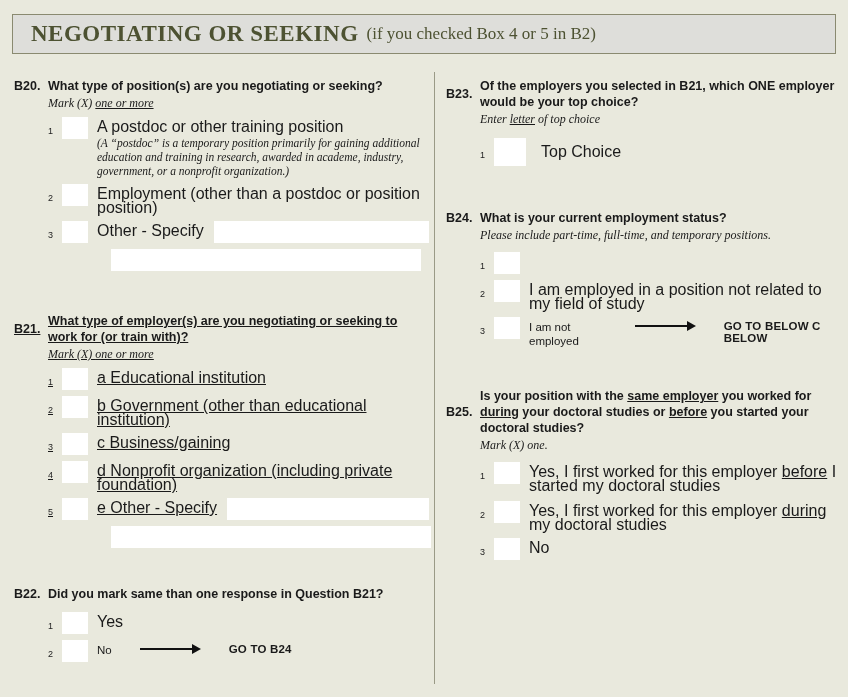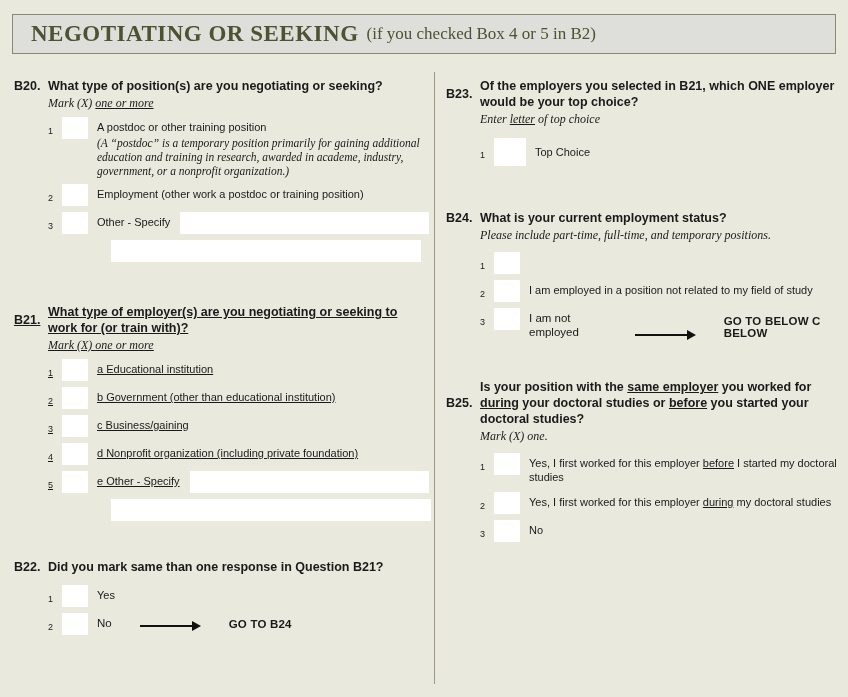--- a/index.html
+++ b/index.html
@@ -131,7 +131,7 @@
     box-shadow: 0 0 0 0 transparent;
   }
   .opt-label {
-    font-size: 11px;
+    font-size: 16px;
     line-height: 14px;
     padding-left: 9px;
     padding-top: 3px;

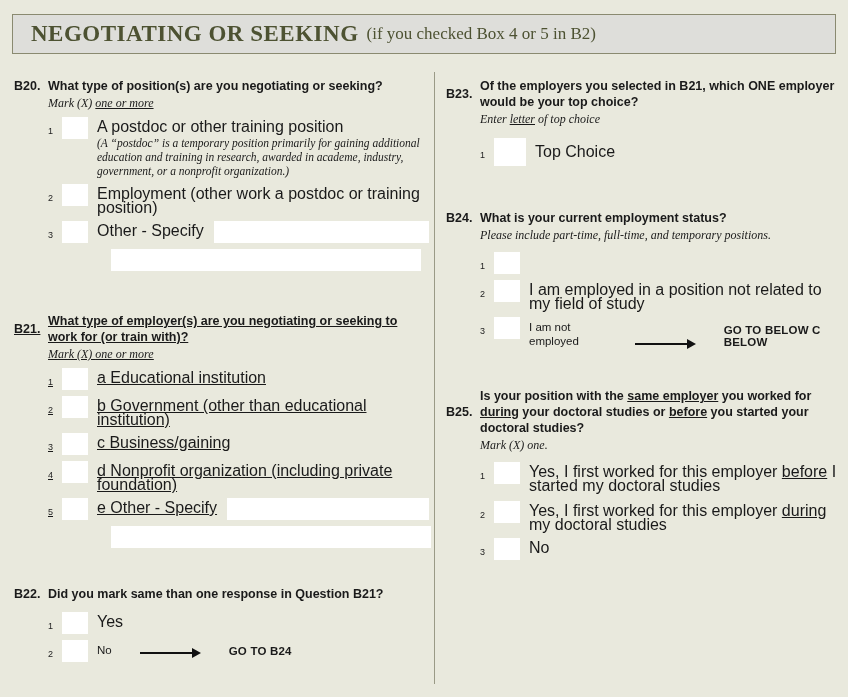--- a/index.html
+++ b/index.html
@@ -324,7 +324,7 @@
         <div class="opt">
           <span class="opt-num" style="padding-top:12px;">1</span>
           <span class="opt-box" style="height:26px;width:30px;flex:0 0 30px;"></span>
-          <span class="opt-label" style="padding-top:7px;">Top Choice</span>
+          <span class="opt-label" style="padding-top:7px;margin-left:6px;">Top Choice</span>
         </div>
       </div>
     </div>

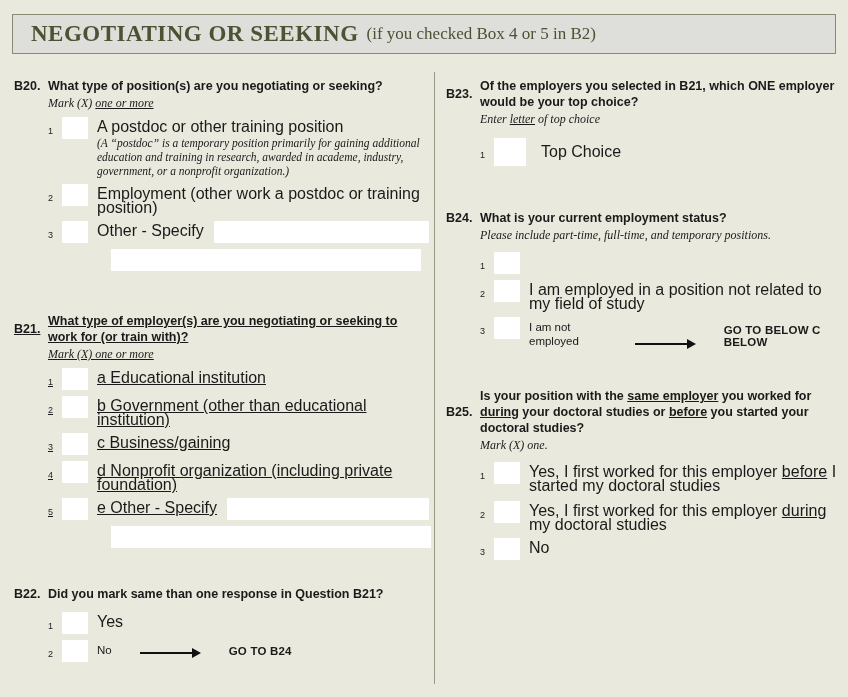--- a/index.html
+++ b/index.html
@@ -233,7 +233,7 @@
         <div class="opt" style="margin-top:4px;">
           <span class="opt-num">2</span>
           <span class="opt-box"></span>
-          <span class="opt-label">Employment (other work a postdoc or training position)</span>
+          <span class="opt-label">Employment (other than a postdoc or position position)</span>
         </div>
 
         <div class="opt" style="margin-top:6px;">

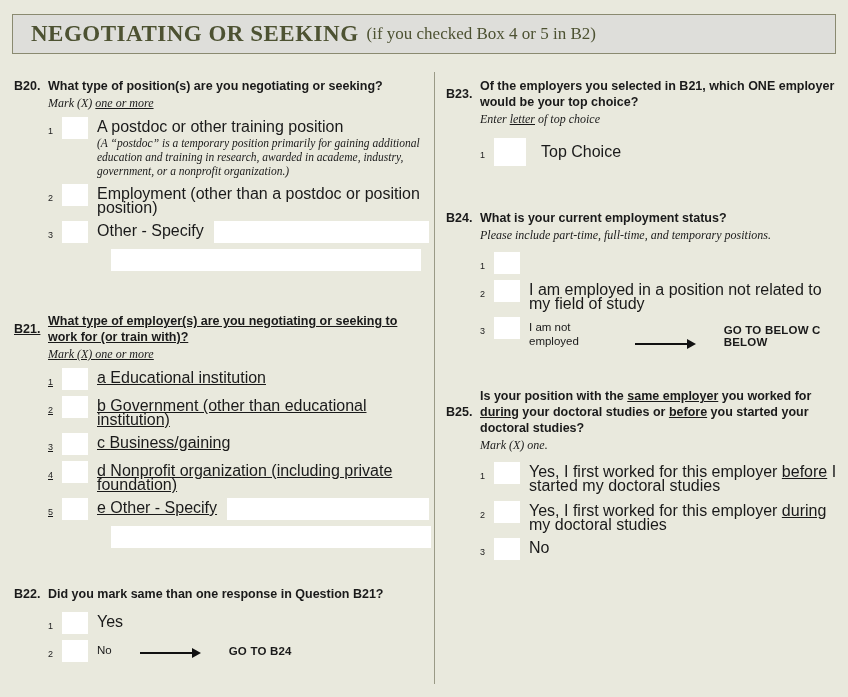--- a/index.html
+++ b/index.html
@@ -164,7 +164,7 @@
   
   .goto {
     display: inline-flex;
-    align-items: flex-end;
+    align-items: flex-start;
     padding-left: 9px;
     padding-top: 3px;
     gap: 20px;

